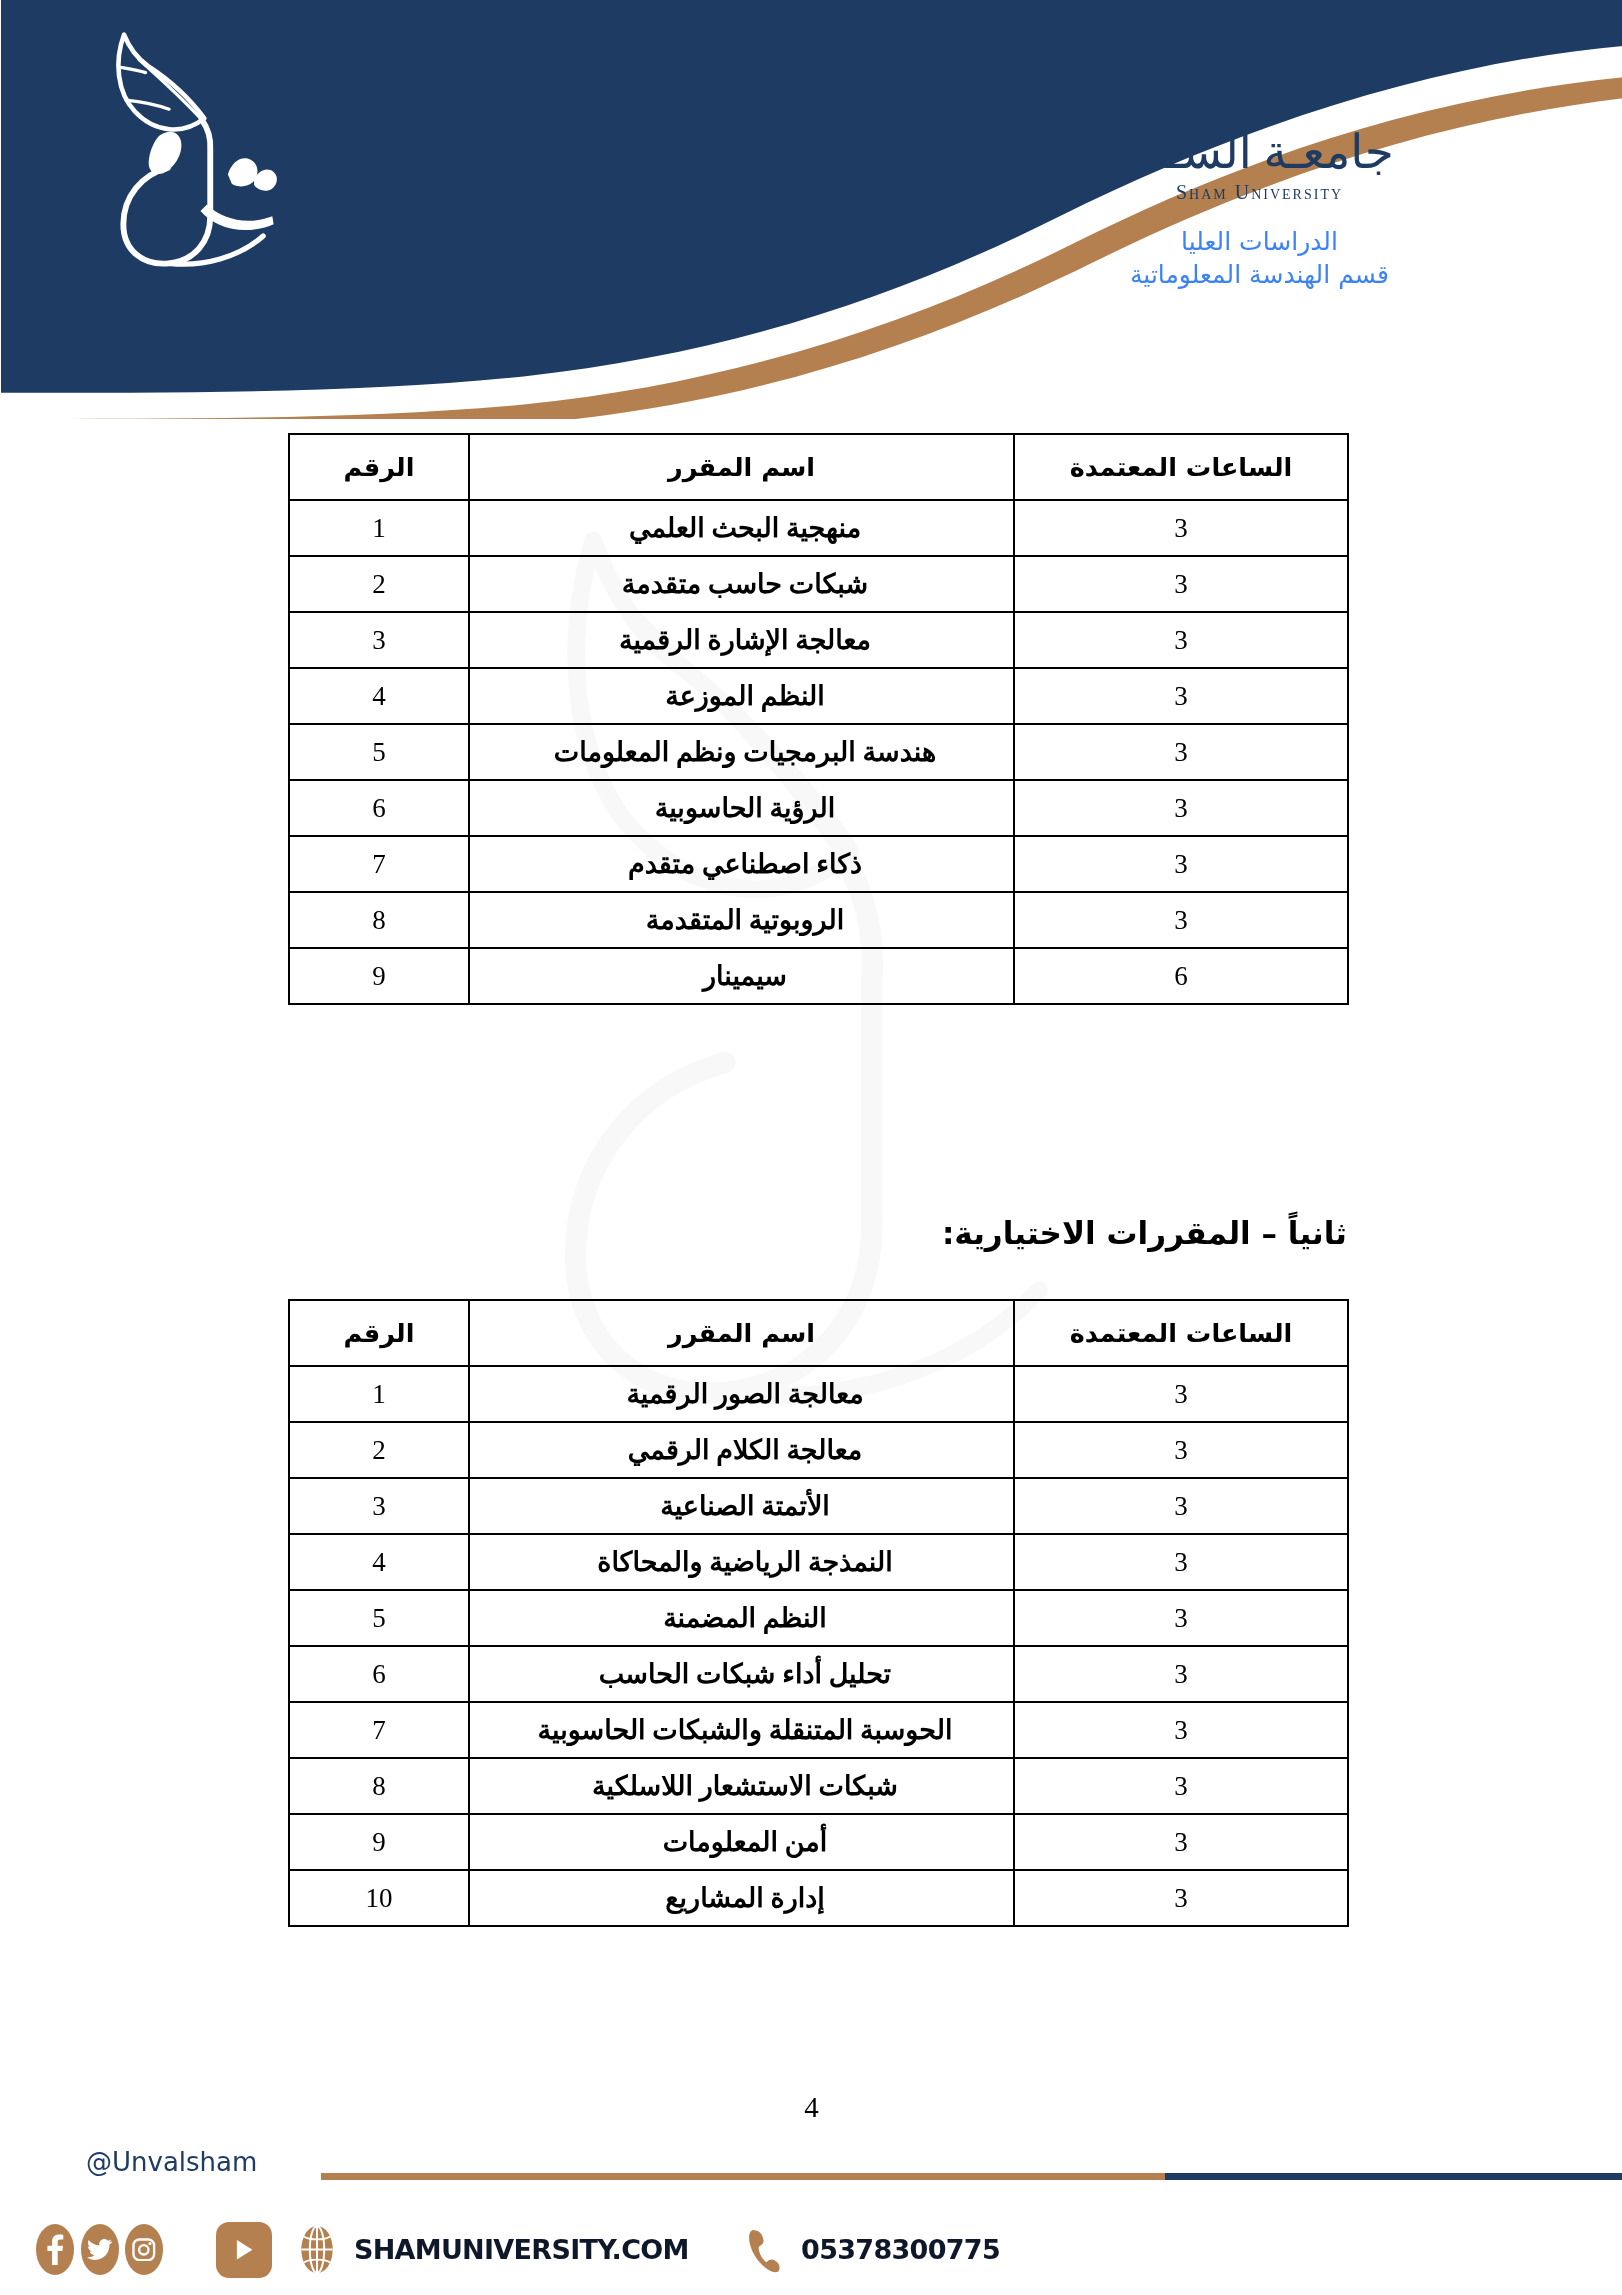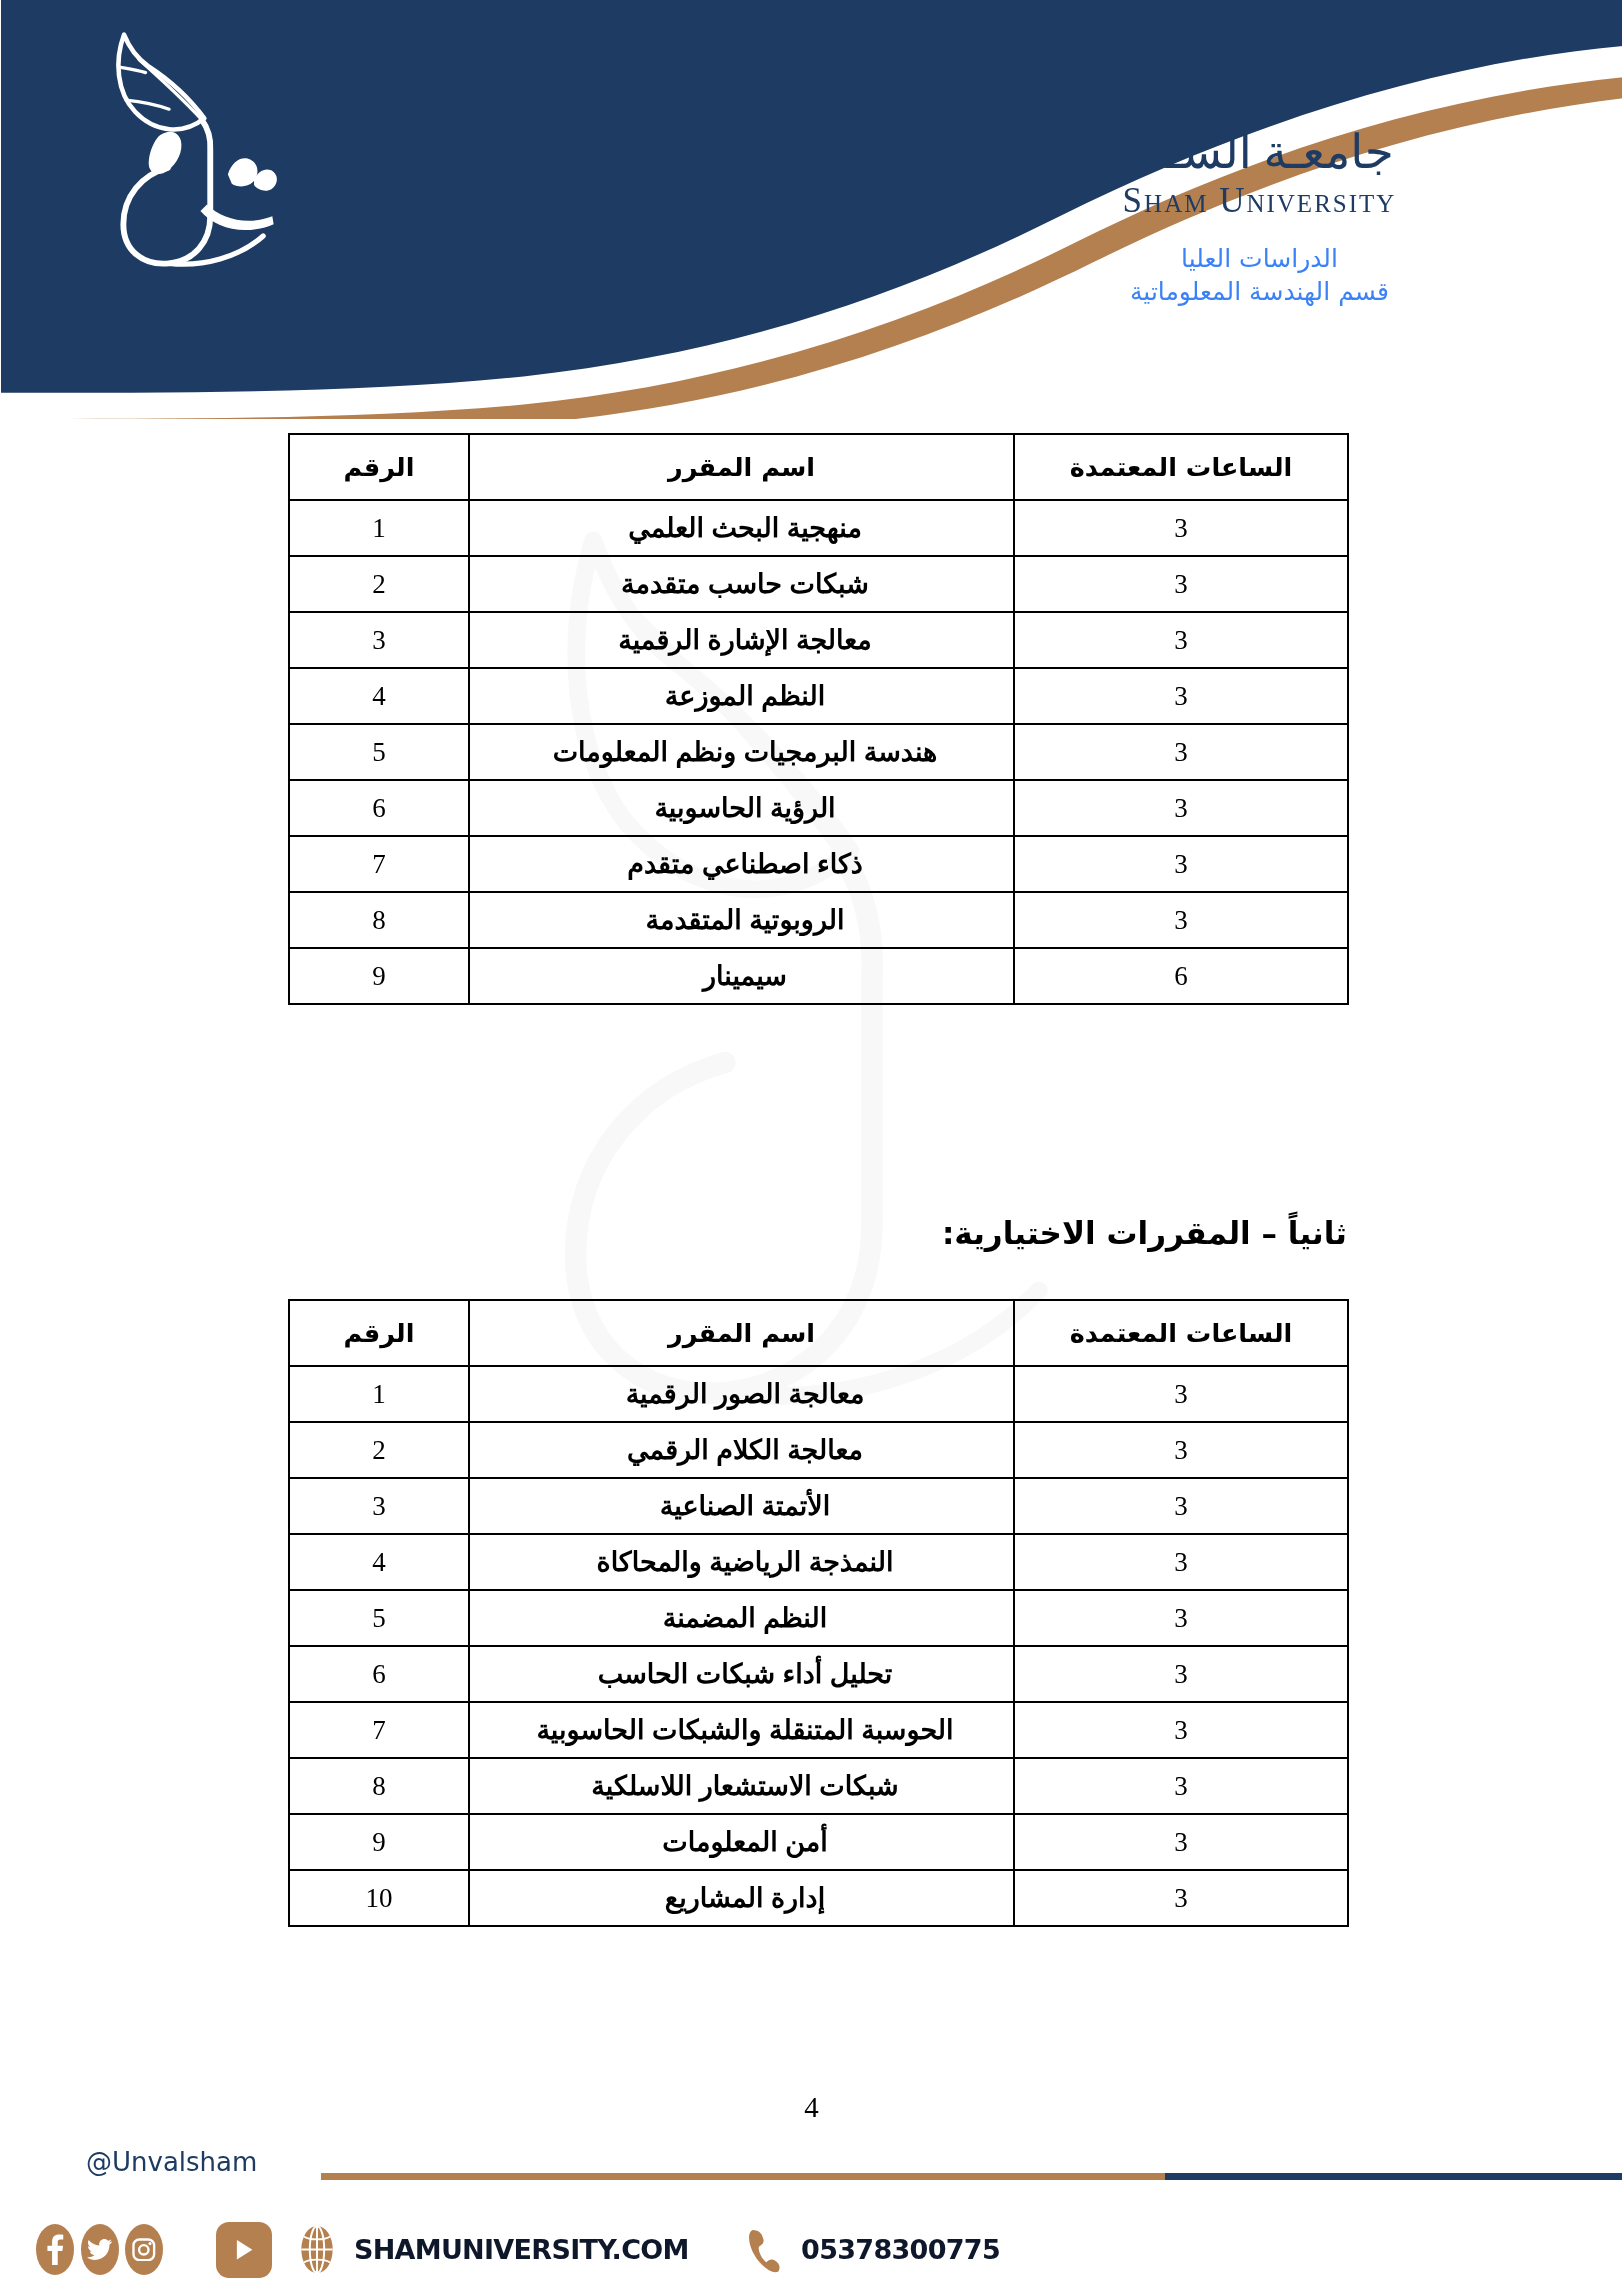--- a/index.html
+++ b/index.html
@@ -55,7 +55,7 @@
   }
   #univ-name-en {
     font-family: "Liberation Serif", "DejaVu Serif", serif;
-    font-size: 35px;
+    font-size: 20px;
     font-variant: small-caps;
     letter-spacing: 2px;
     color: #1e3c63;

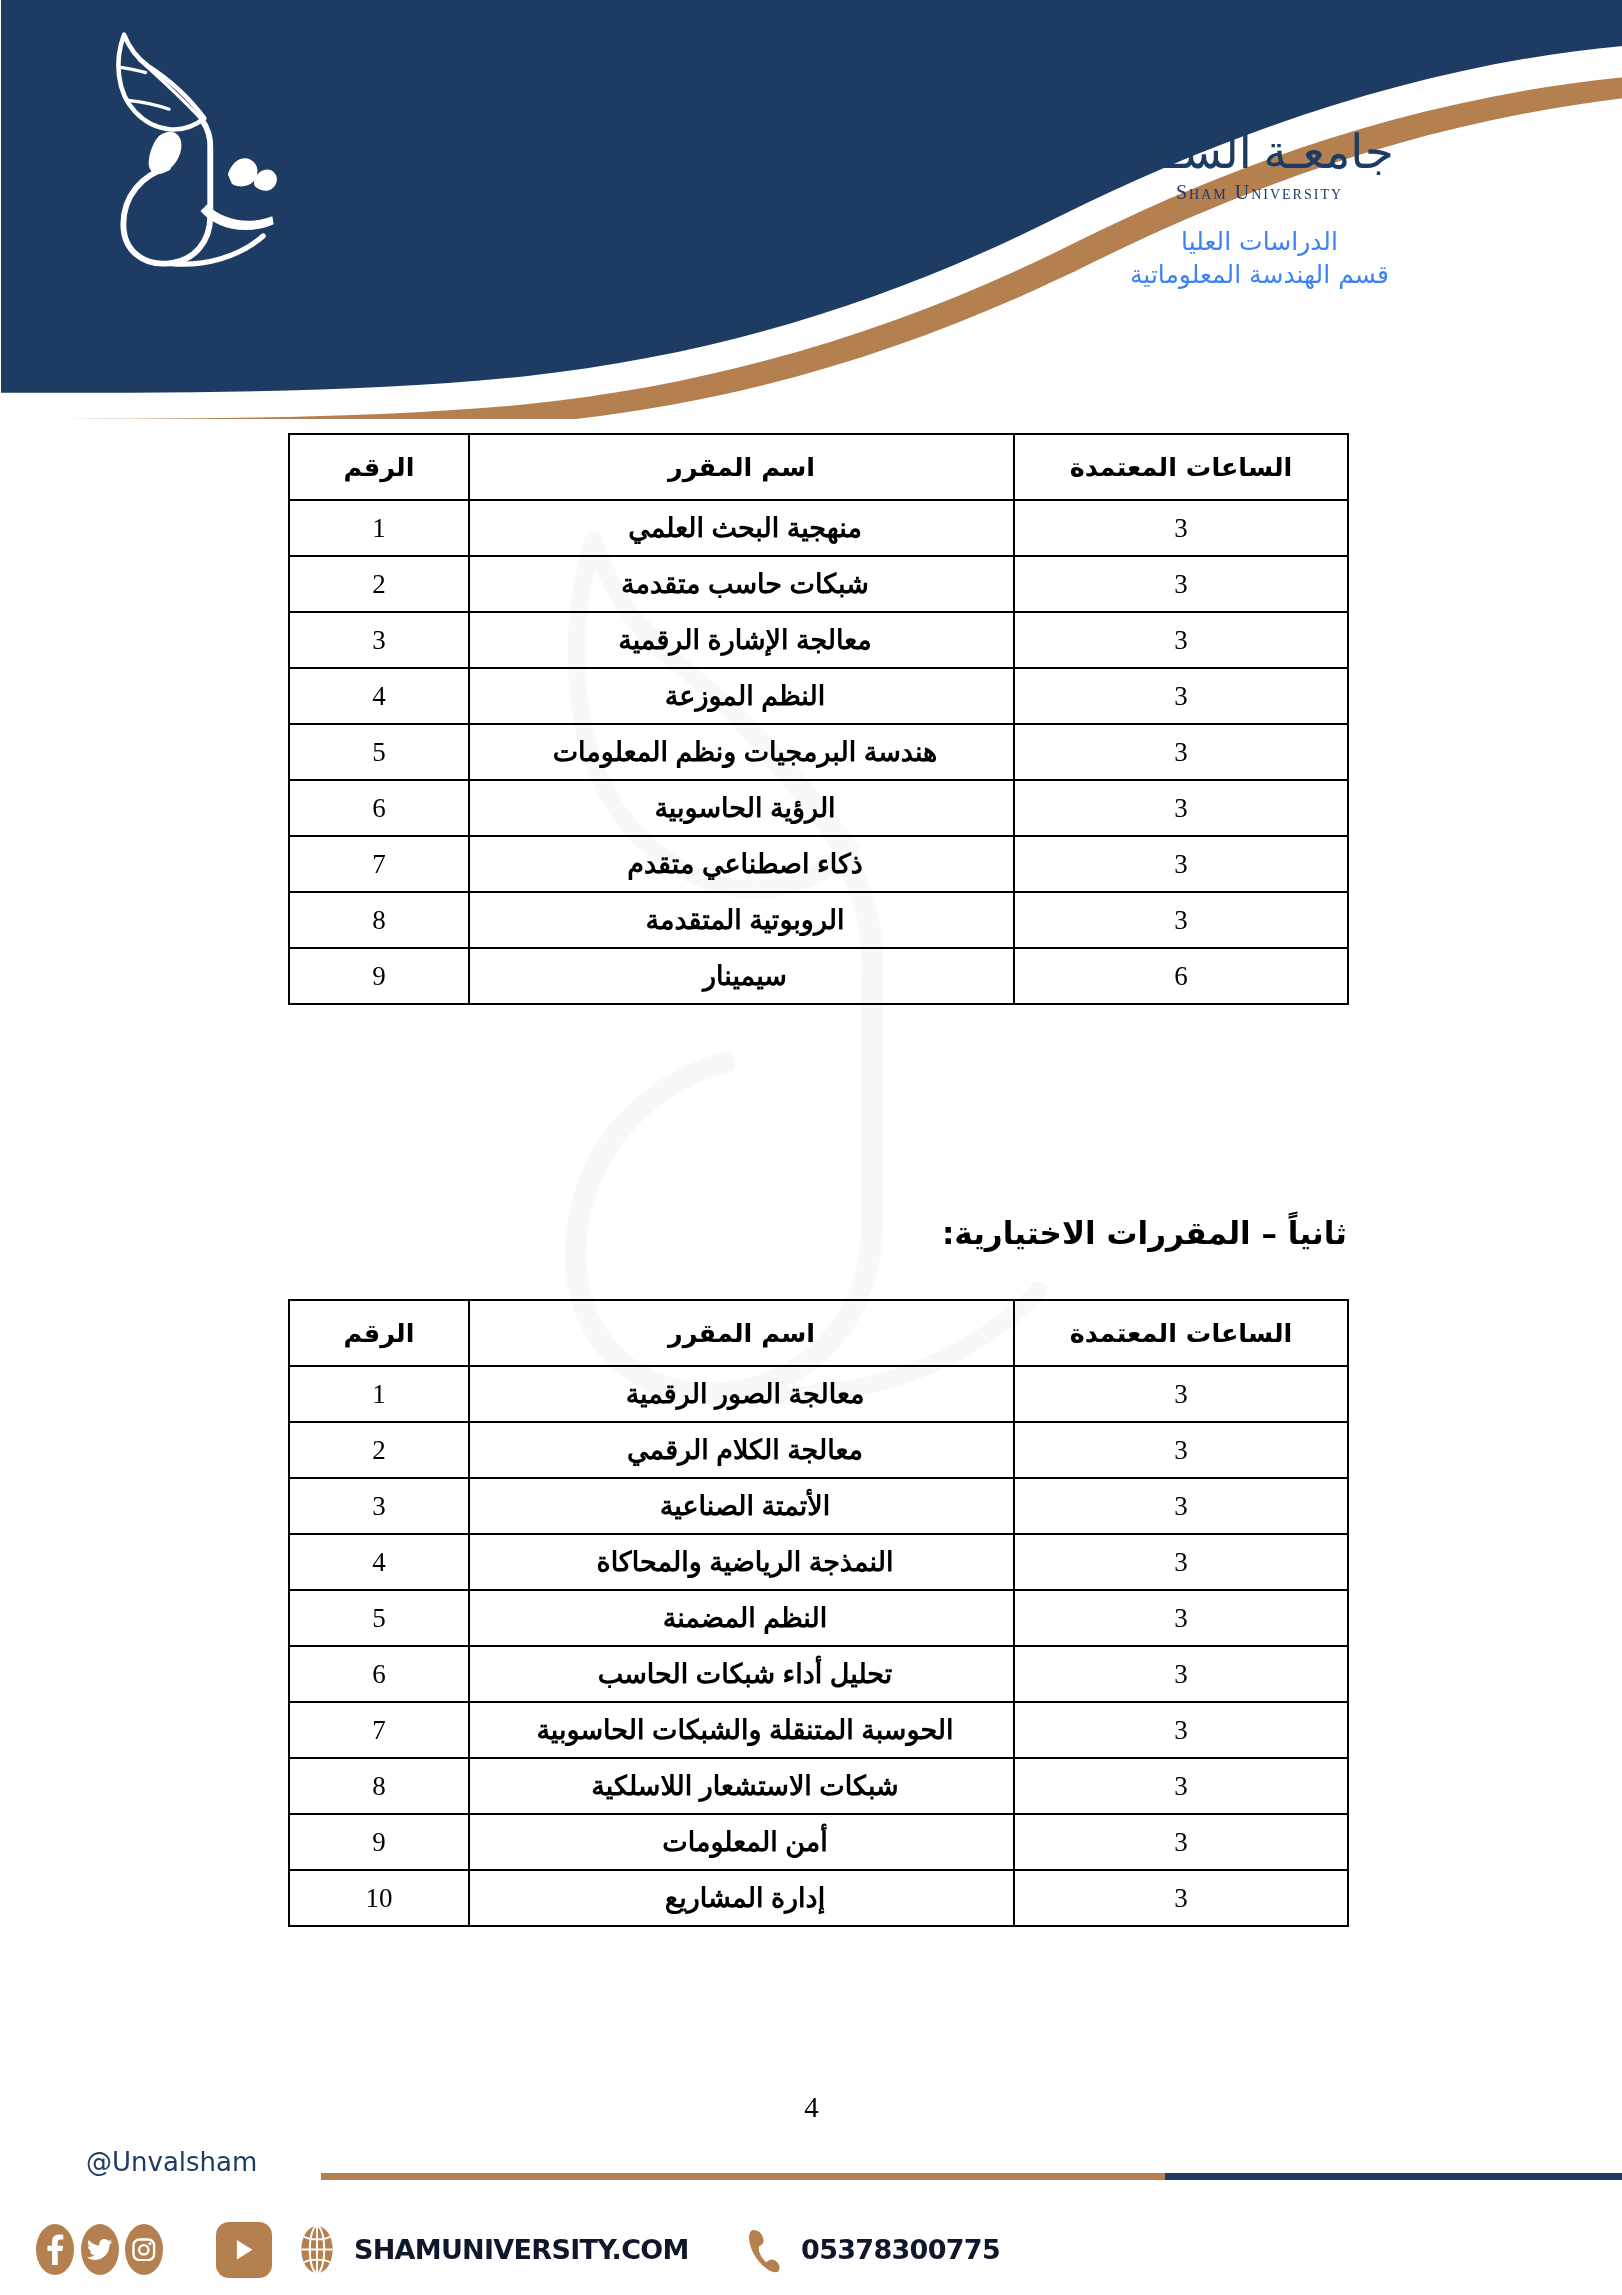--- a/index.html
+++ b/index.html
@@ -125,7 +125,7 @@
     font-size: 27px;
   }
   td.cell-name {
-    font-family: Liberation Sans, sans-serif;
+    font-family: Liberation Serif, serif;
     font-weight: bold;
     font-size: 25.5px;
     text-align: center;

